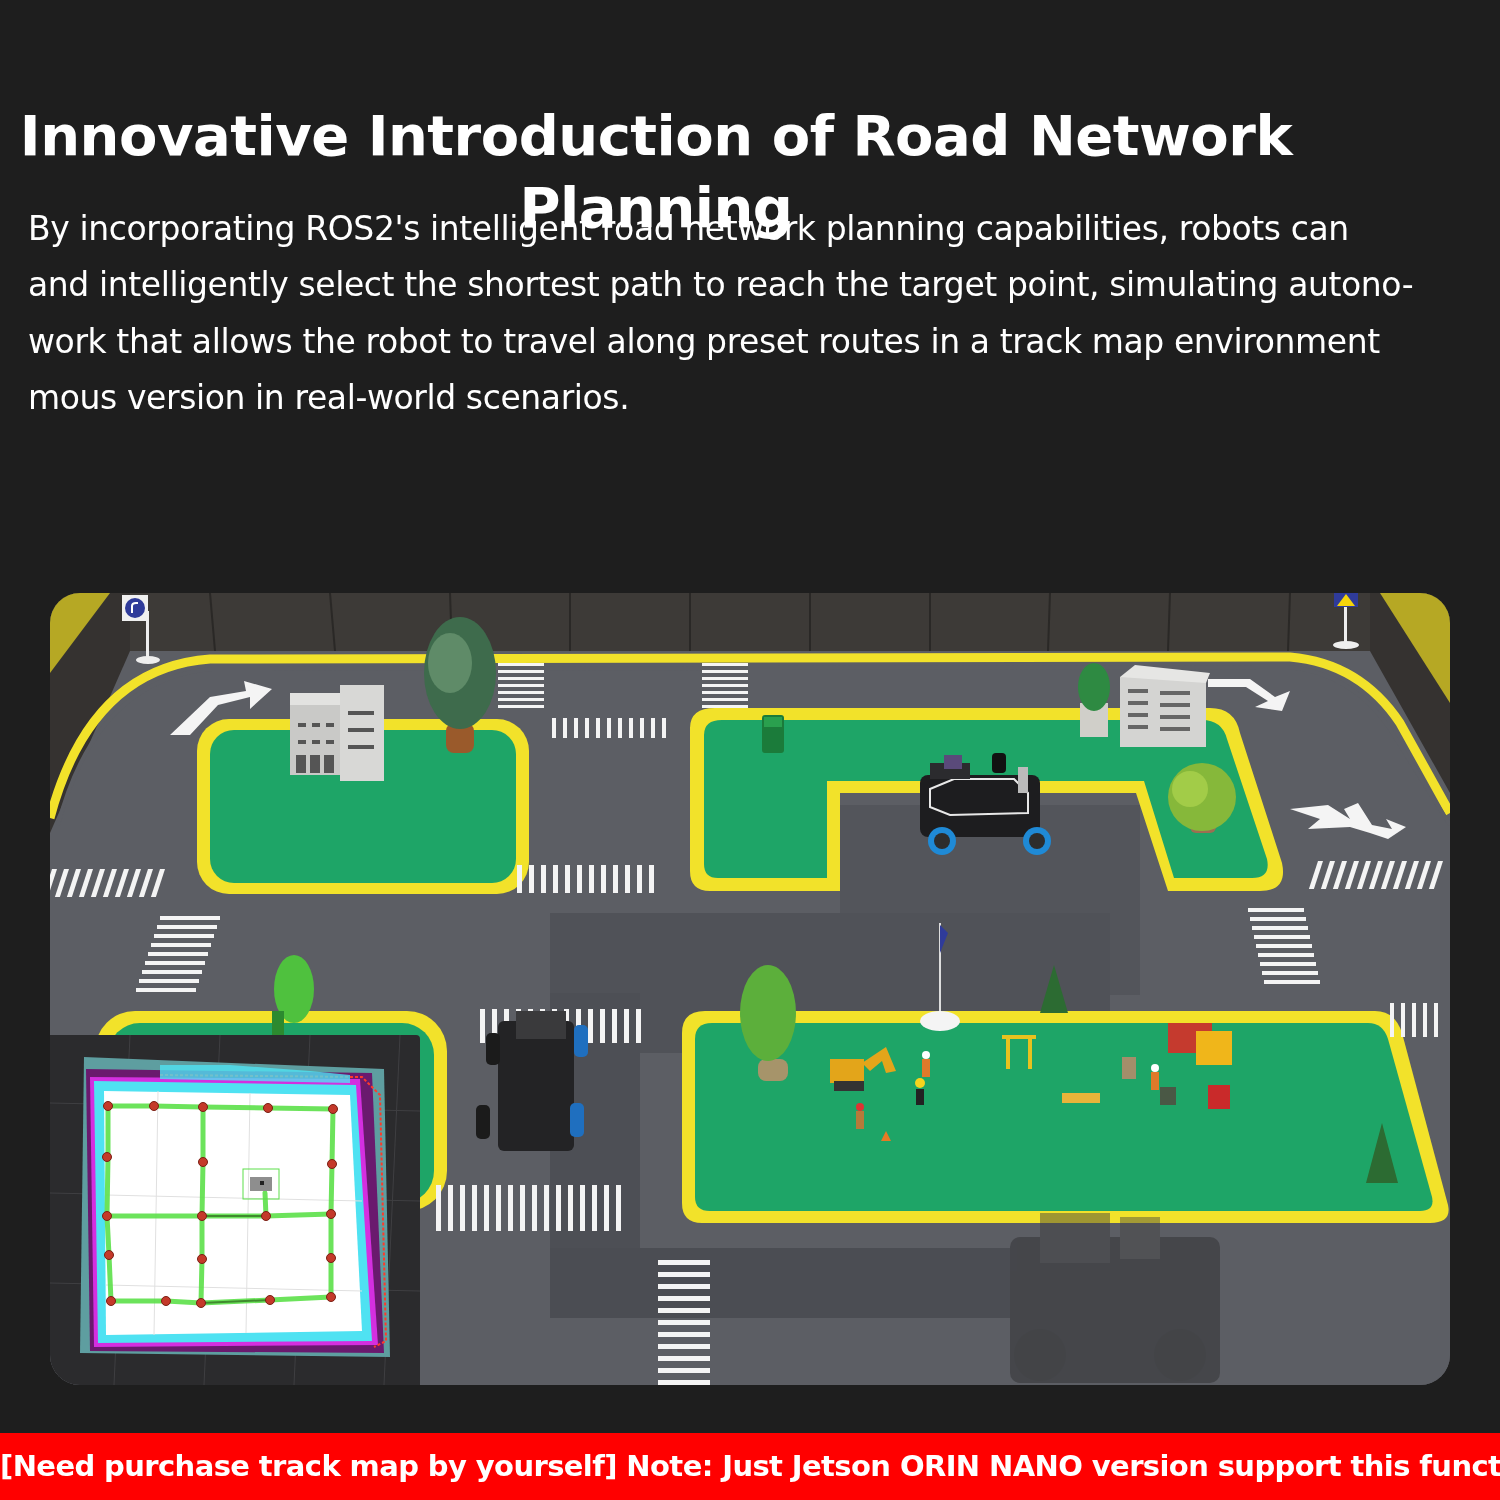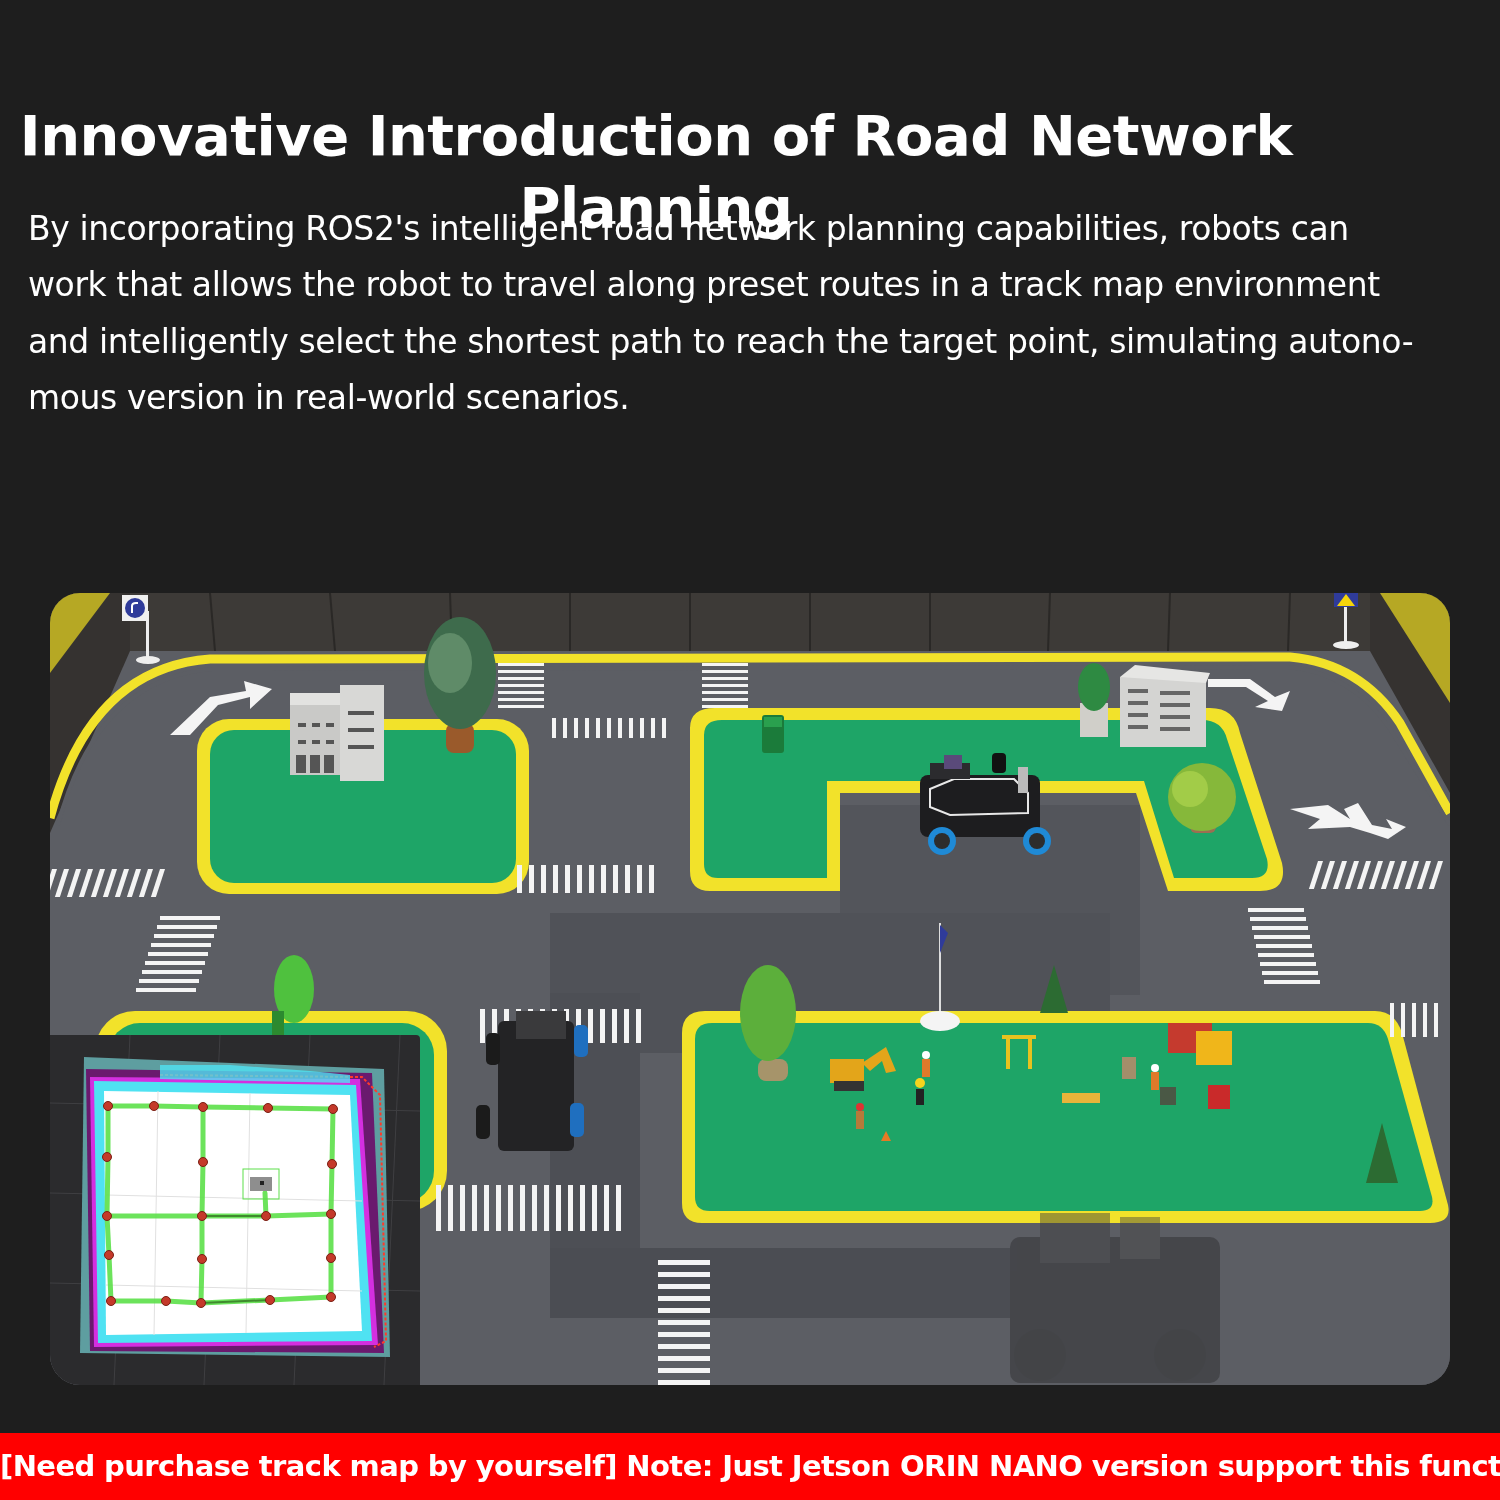--- a/index.html
+++ b/index.html
@@ -44,8 +44,8 @@
 
 <p class="desc">
   <span>By incorporating ROS2's intelligent road network planning capabilities, robots can</span>
+  <span>and intelligently select the shortest path to reach the target point, simulating autono-</span>
   <span>work that allows the robot to travel along preset routes in a track map environment</span>
-  <span>and intelligently select the shortest path to reach the target point, simulating autono-</span>
   <span>mous version in real-world scenarios.</span>
 </p>
 

